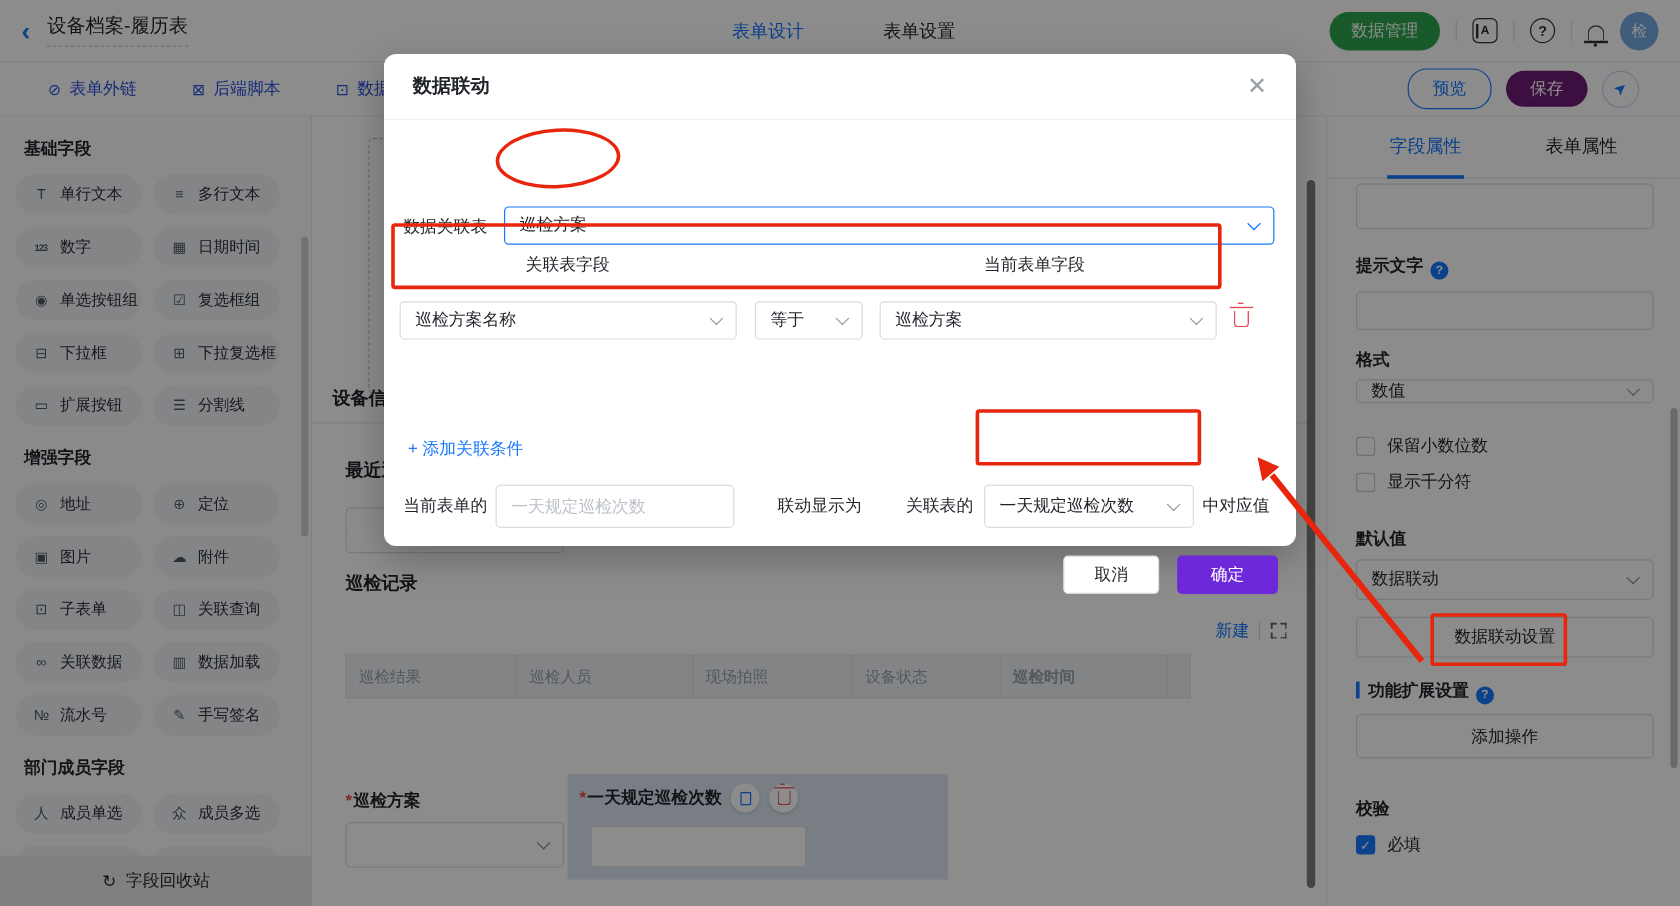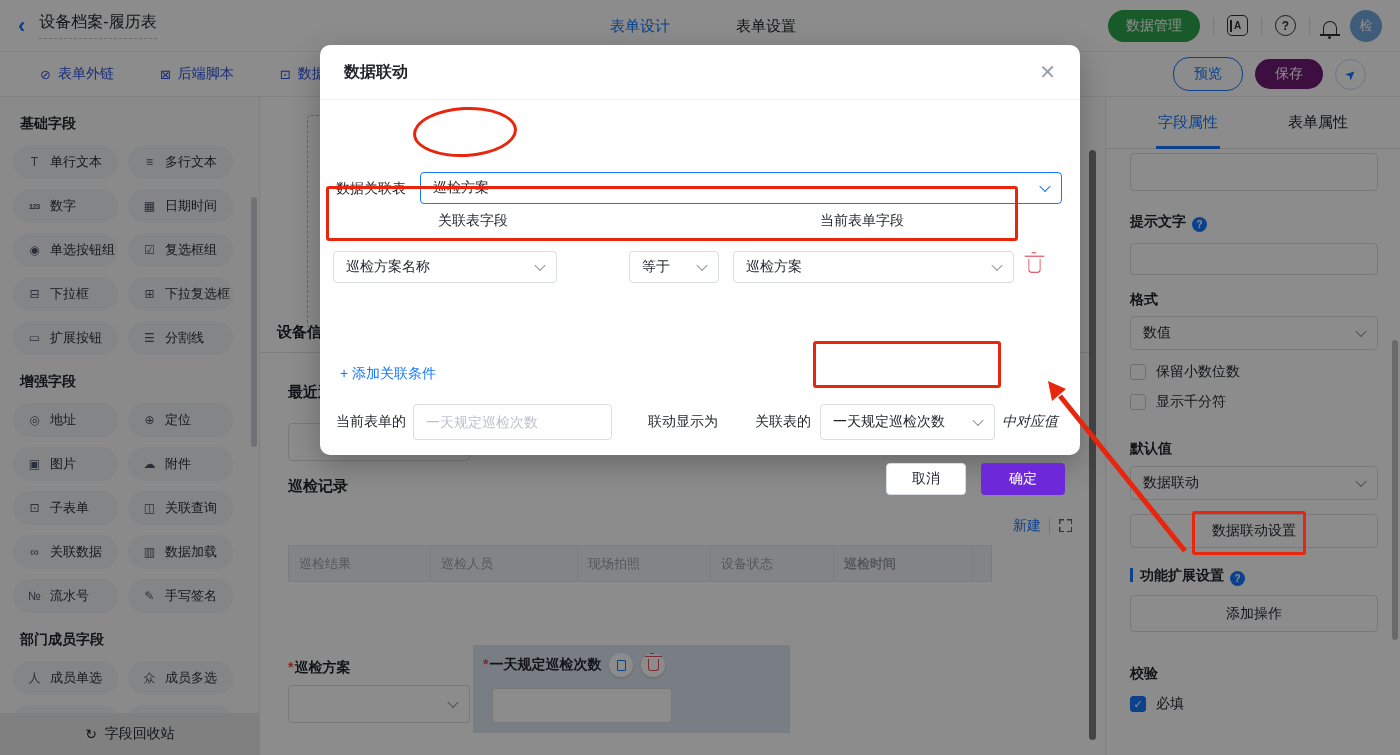--- a/index.html
+++ b/index.html
@@ -374,7 +374,7 @@
       </div>
       <div class="m-lb" style="left:118px;top:112px;">关联表字段</div>
       <div class="m-lb" style="left:500px;top:112px;">当前表单字段</div>
-      <div class="sel m-sel" style="left:13px;top:151px;width:224px;">
+      <div class="sel m-sel" style="left:13px;top:151px;width:281px;">
         <span class="seltext">巡检方案名称</span>
         <span class="chev"></span>
       </div>

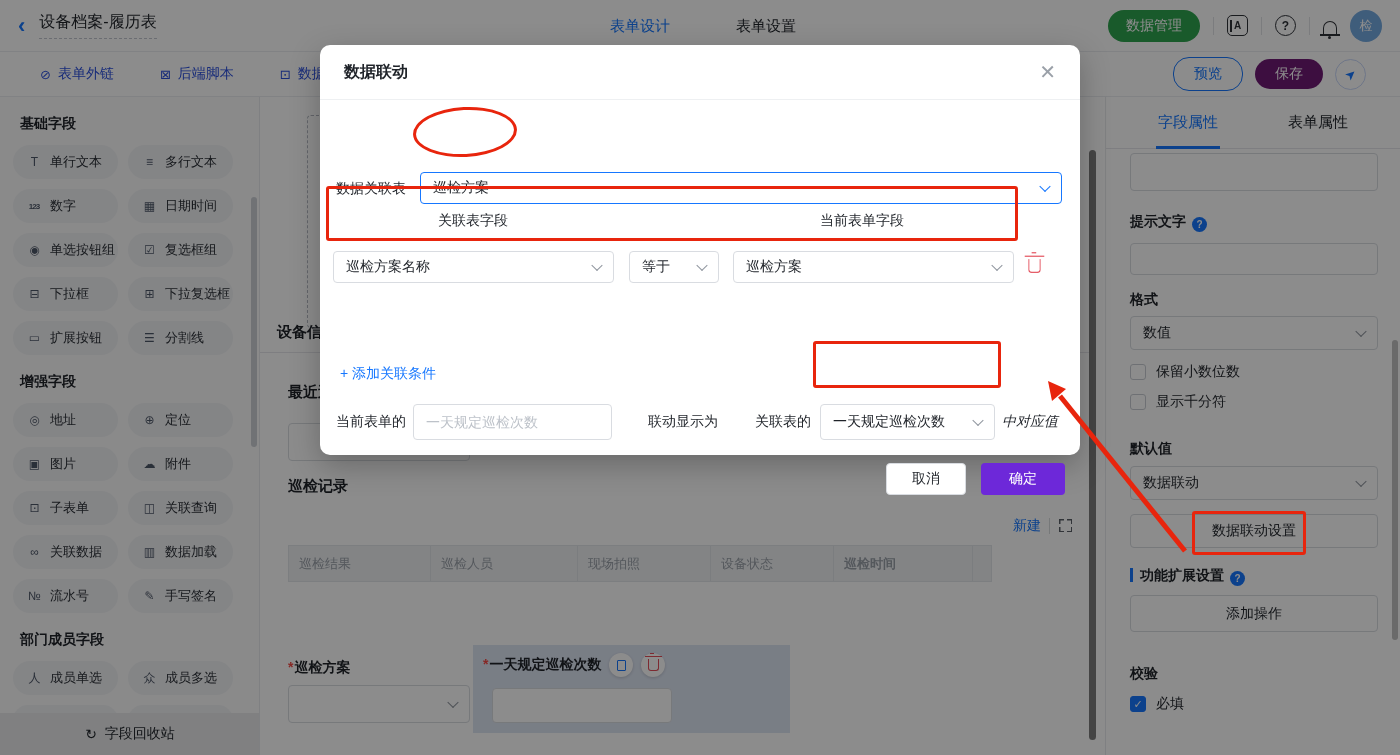--- a/index.html
+++ b/index.html
@@ -329,7 +329,7 @@
     </div>
     <div class="pnl-abs inp" style="top:146px;height:32px;"></div>
     <div class="pnl-abs plabel" style="top:194px;">格式</div>
-    <div class="pnl-abs sel" style="top:219px;height:34px;">
+    <div class="pnl-abs sel" style="top:219px;height:20px;">
       <span class="seltext">数值</span>
       <span class="chev"></span>
     </div>

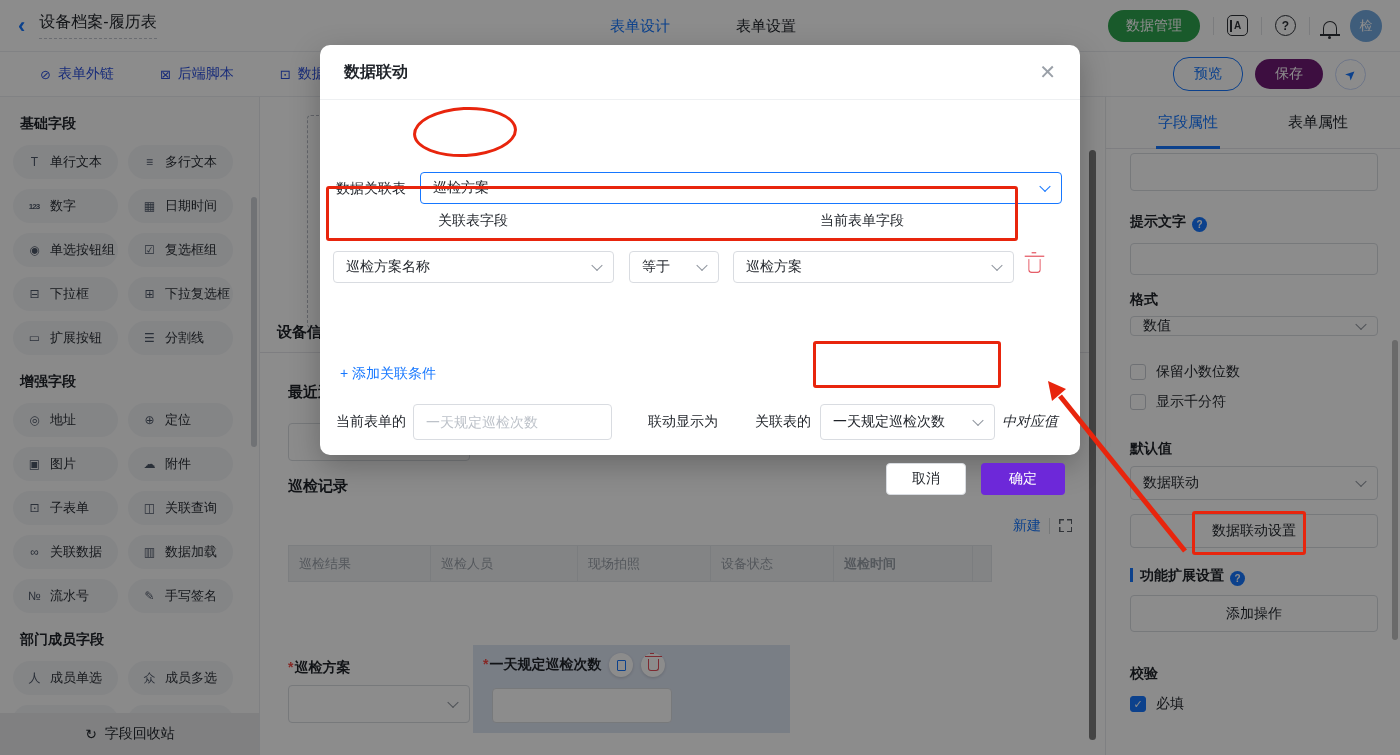--- a/index.html
+++ b/index.html
@@ -396,7 +396,7 @@
         <span class="seltext">一天规定巡检次数</span>
         <span class="chev"></span>
       </div>
-      <div class="m-lb" style="left:682px;top:313px;font-style:italic;">中对应值</div>
+      <div class="m-lb" style="left:682px;top:313px;">中对应值</div>
       <div class="m-btn m-cancel">取消</div>
       <div class="m-btn m-ok">确定</div>
     </div>

